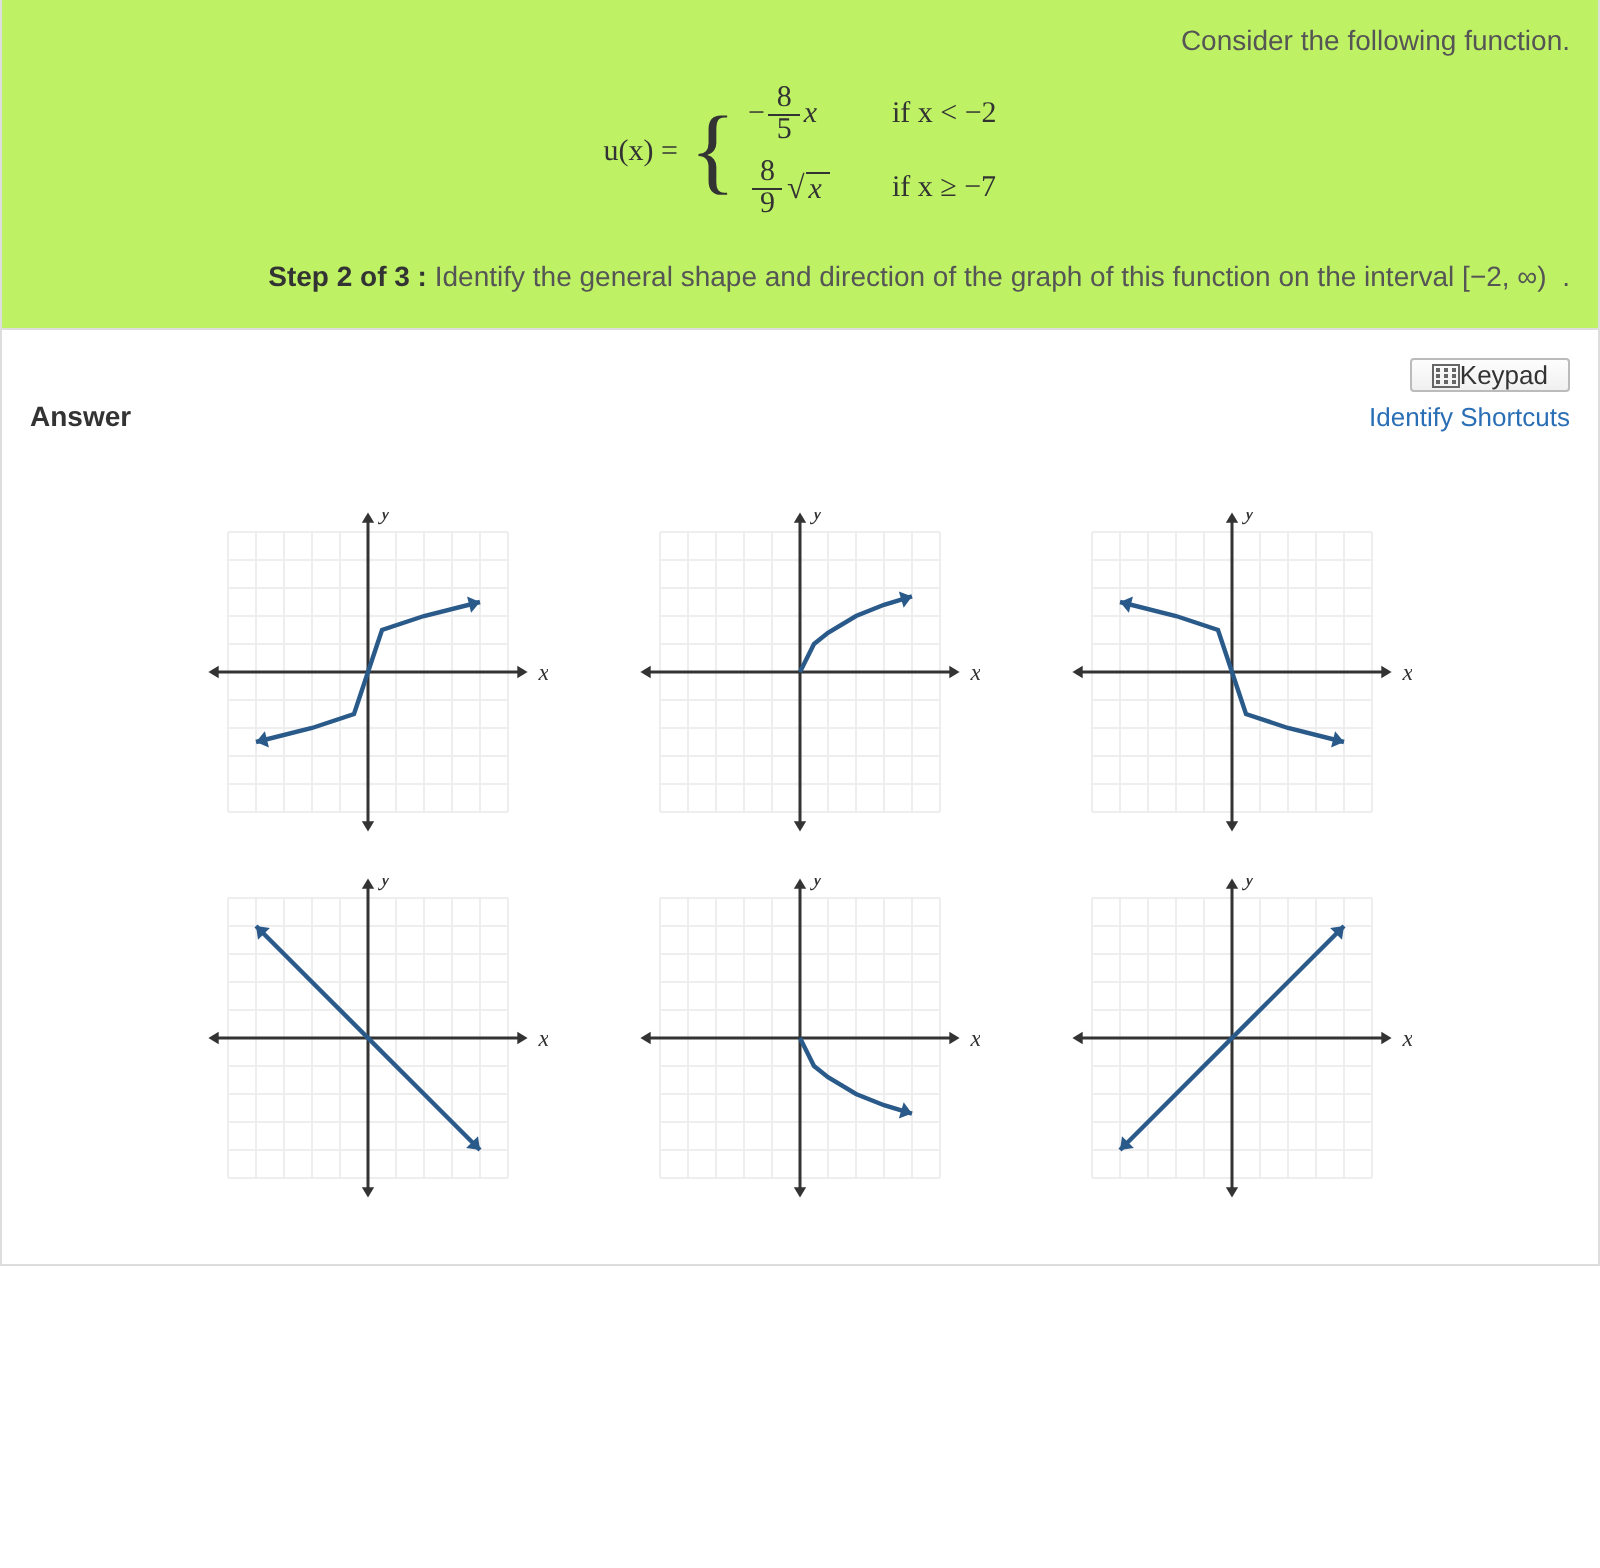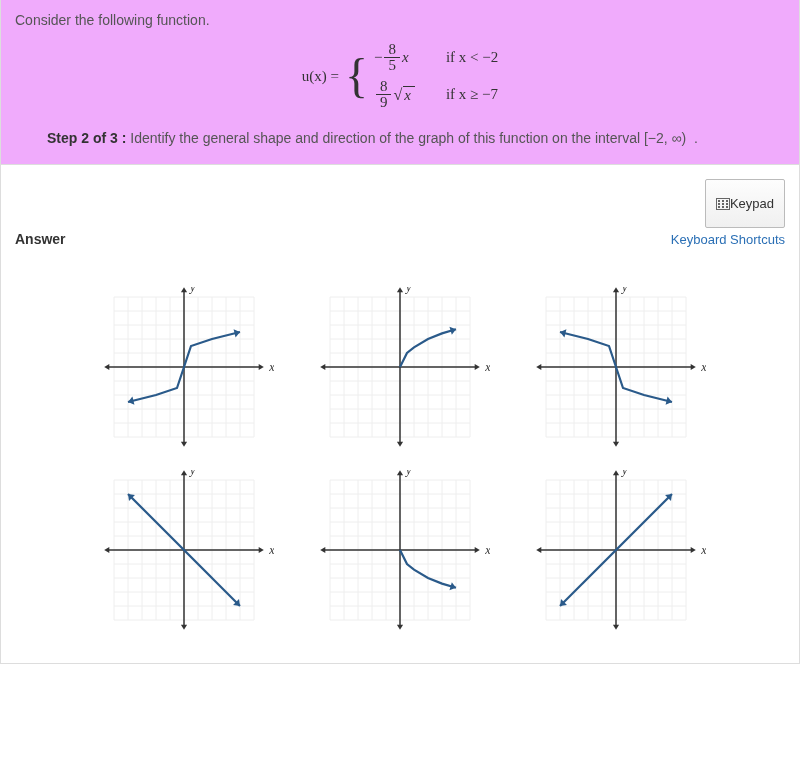--- a/index.html
+++ b/index.html
@@ -14,7 +14,8 @@
     border: 1px solid #ddd;
     border-top: none;
     padding: 12px 14px 18px 14px;
-    background: #f0abfc;
+    background: #bef264;
+    text-align: right;
   }
   .prompt {
     color: #555;

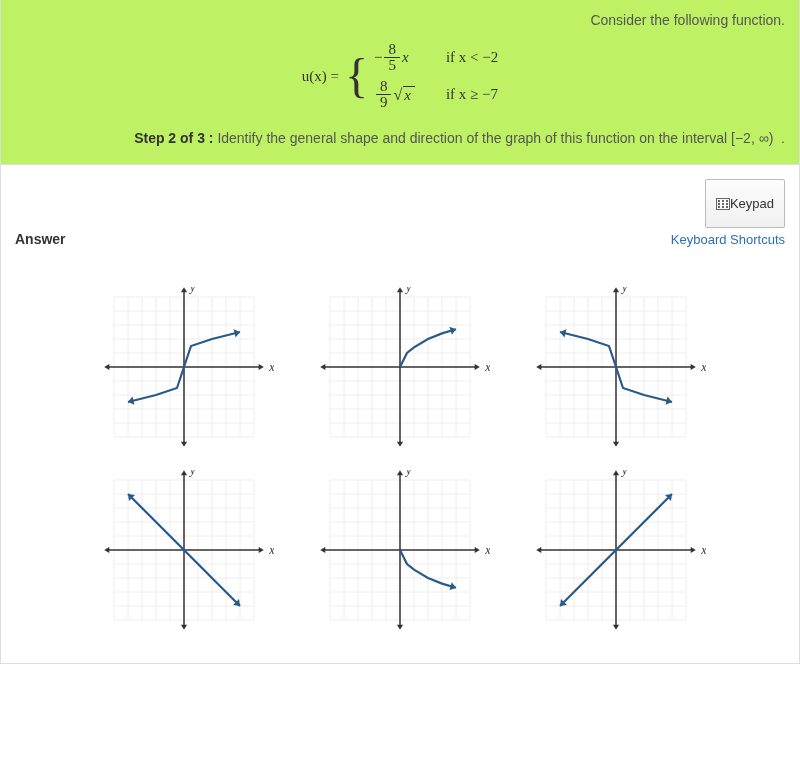--- a/index.html
+++ b/index.html
@@ -77,7 +77,7 @@
     border: 1px solid #bbb;
     border-radius: 2px;
     background: linear-gradient(#fdfdfd, #f0f0f0);
-    padding: 16px 10px;
+    padding: 0 10px;
     font-size: 13px;
     color: #333;
     cursor: pointer;

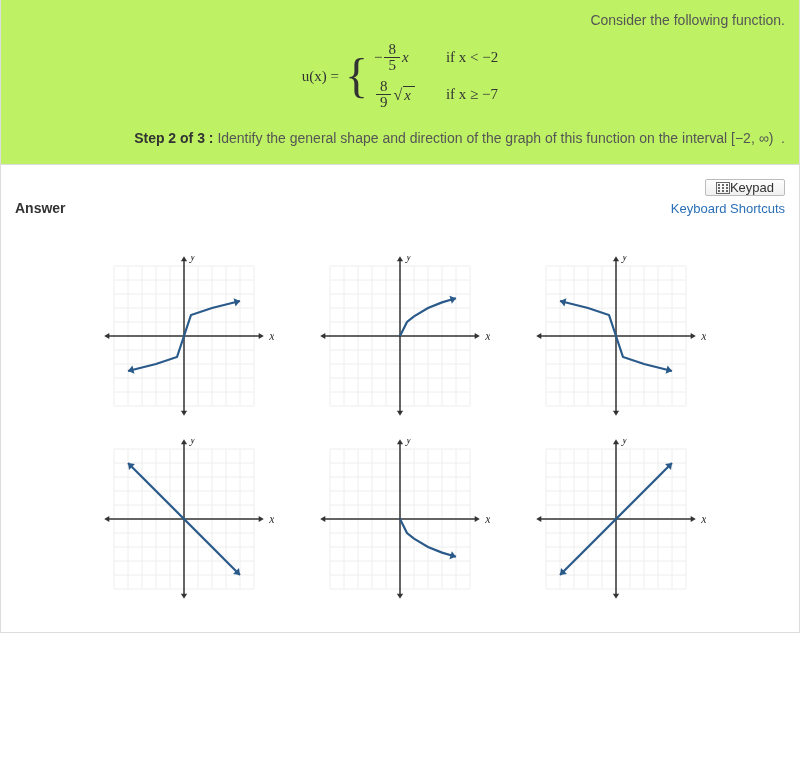--- a/index.html
+++ b/index.html
@@ -177,7 +177,7 @@
         </span>
         <span>Keypad</span>
       </div>
-      <div class="kb-shortcuts">Keyboard Shortcuts</div>
+      <div class="kb-shortcuts">Identify Shortcuts</div>
     </div>
   </div>
 

